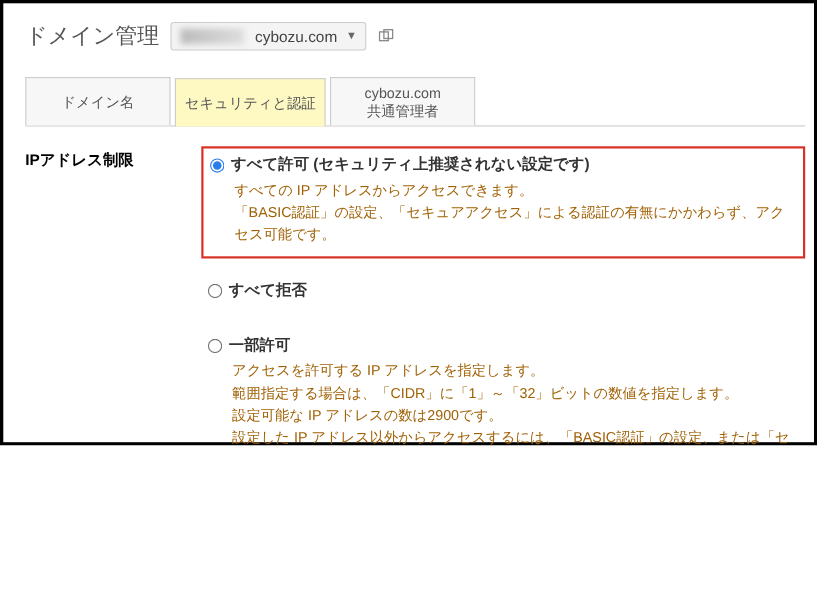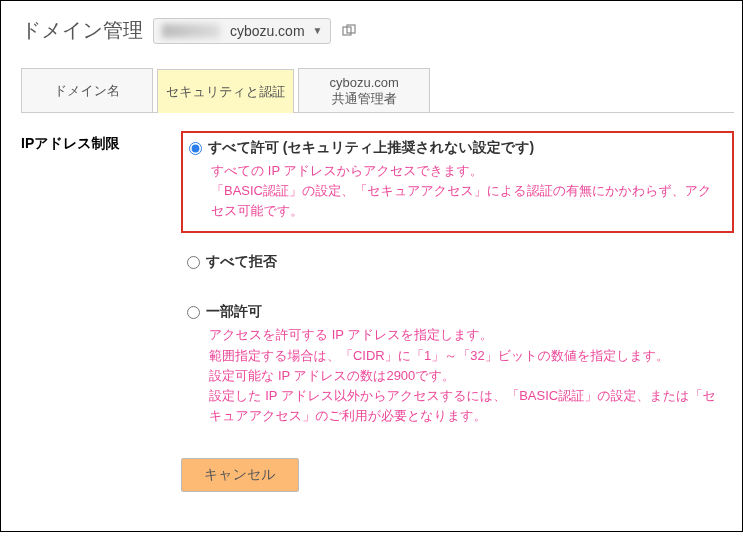--- a/index.html
+++ b/index.html
@@ -12,8 +12,8 @@
   }
   .container {
     width: 743px;
-    height: 532px;
-    border: 1px solid #000000;
+    height: 405px;
+    border: 3px solid #000000;
     padding: 16px 8px 18px 20px;
     position: relative;
   }

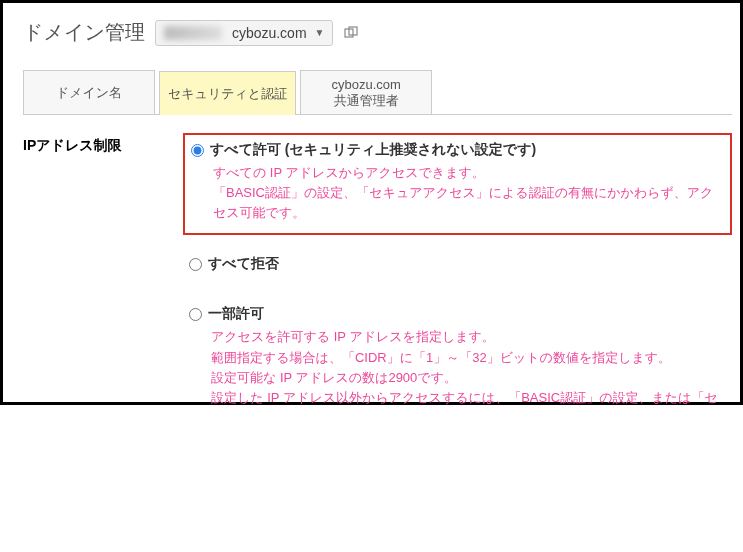--- a/index.html
+++ b/index.html
@@ -126,7 +126,7 @@
   }
   .opt-desc {
     font-size: 13px;
-    color: #ec4899;
+    color: #a16207;
     line-height: 1.55;
     margin-left: 22px;
   }

